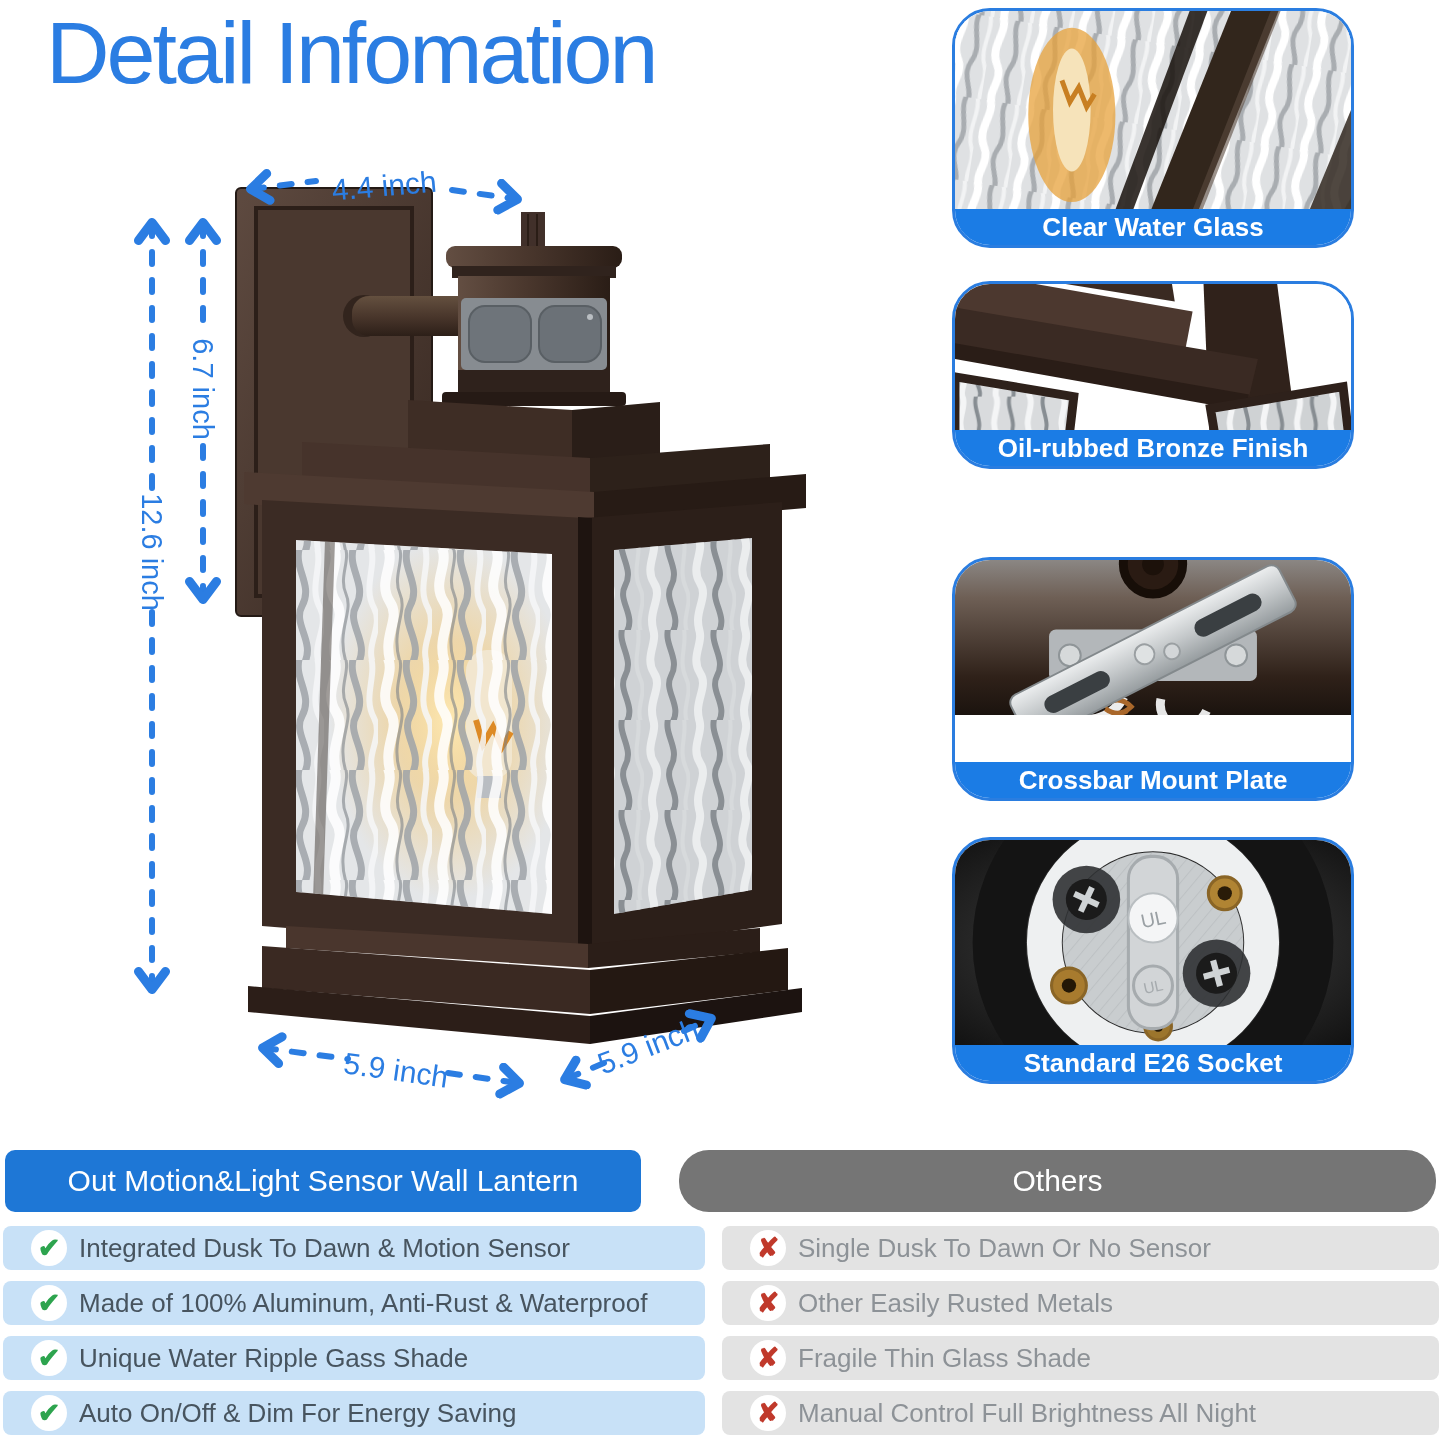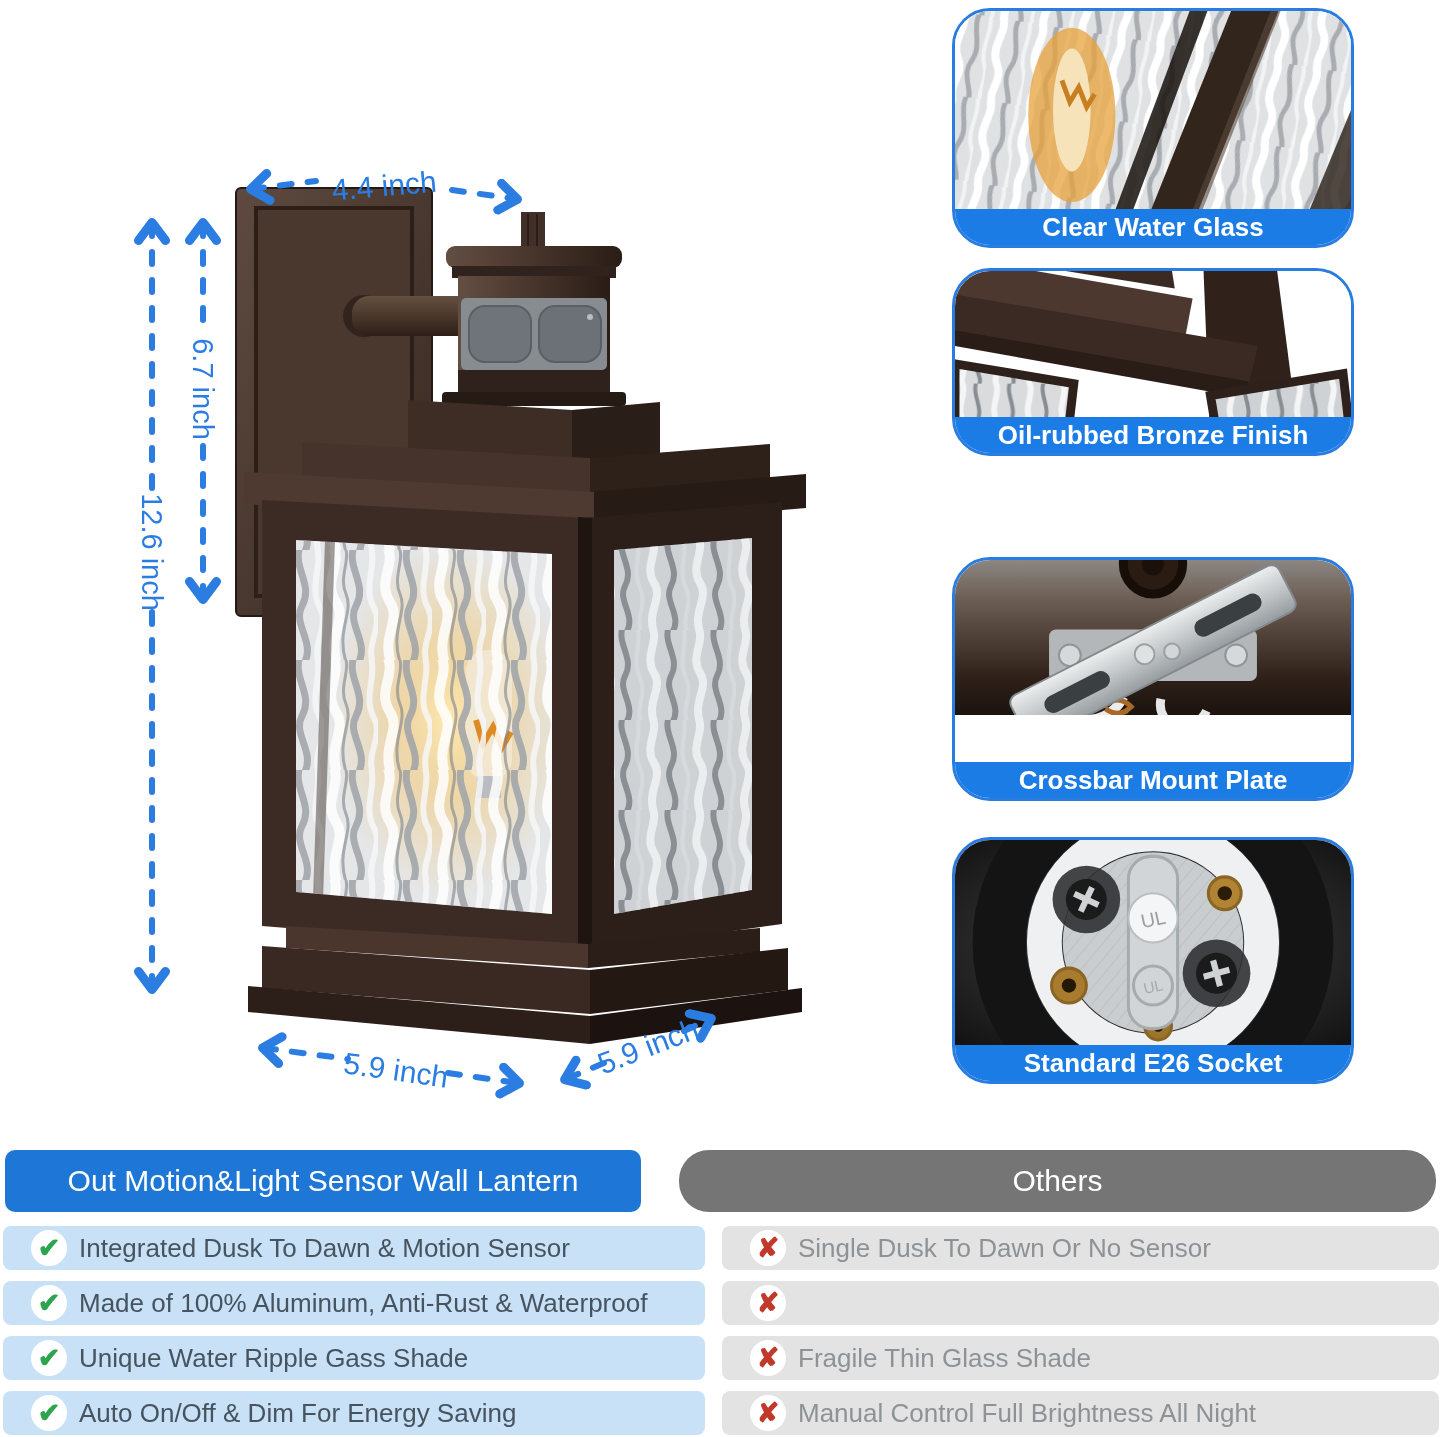--- a/index.html
+++ b/index.html
@@ -66,6 +66,7 @@
 
 <div class="page">
 
+  <div class="title">Detail Infomation</div>
 
   <svg class="diagram" viewBox="0 100 950 1020" xmlns="http://www.w3.org/2000/svg">
     <defs>

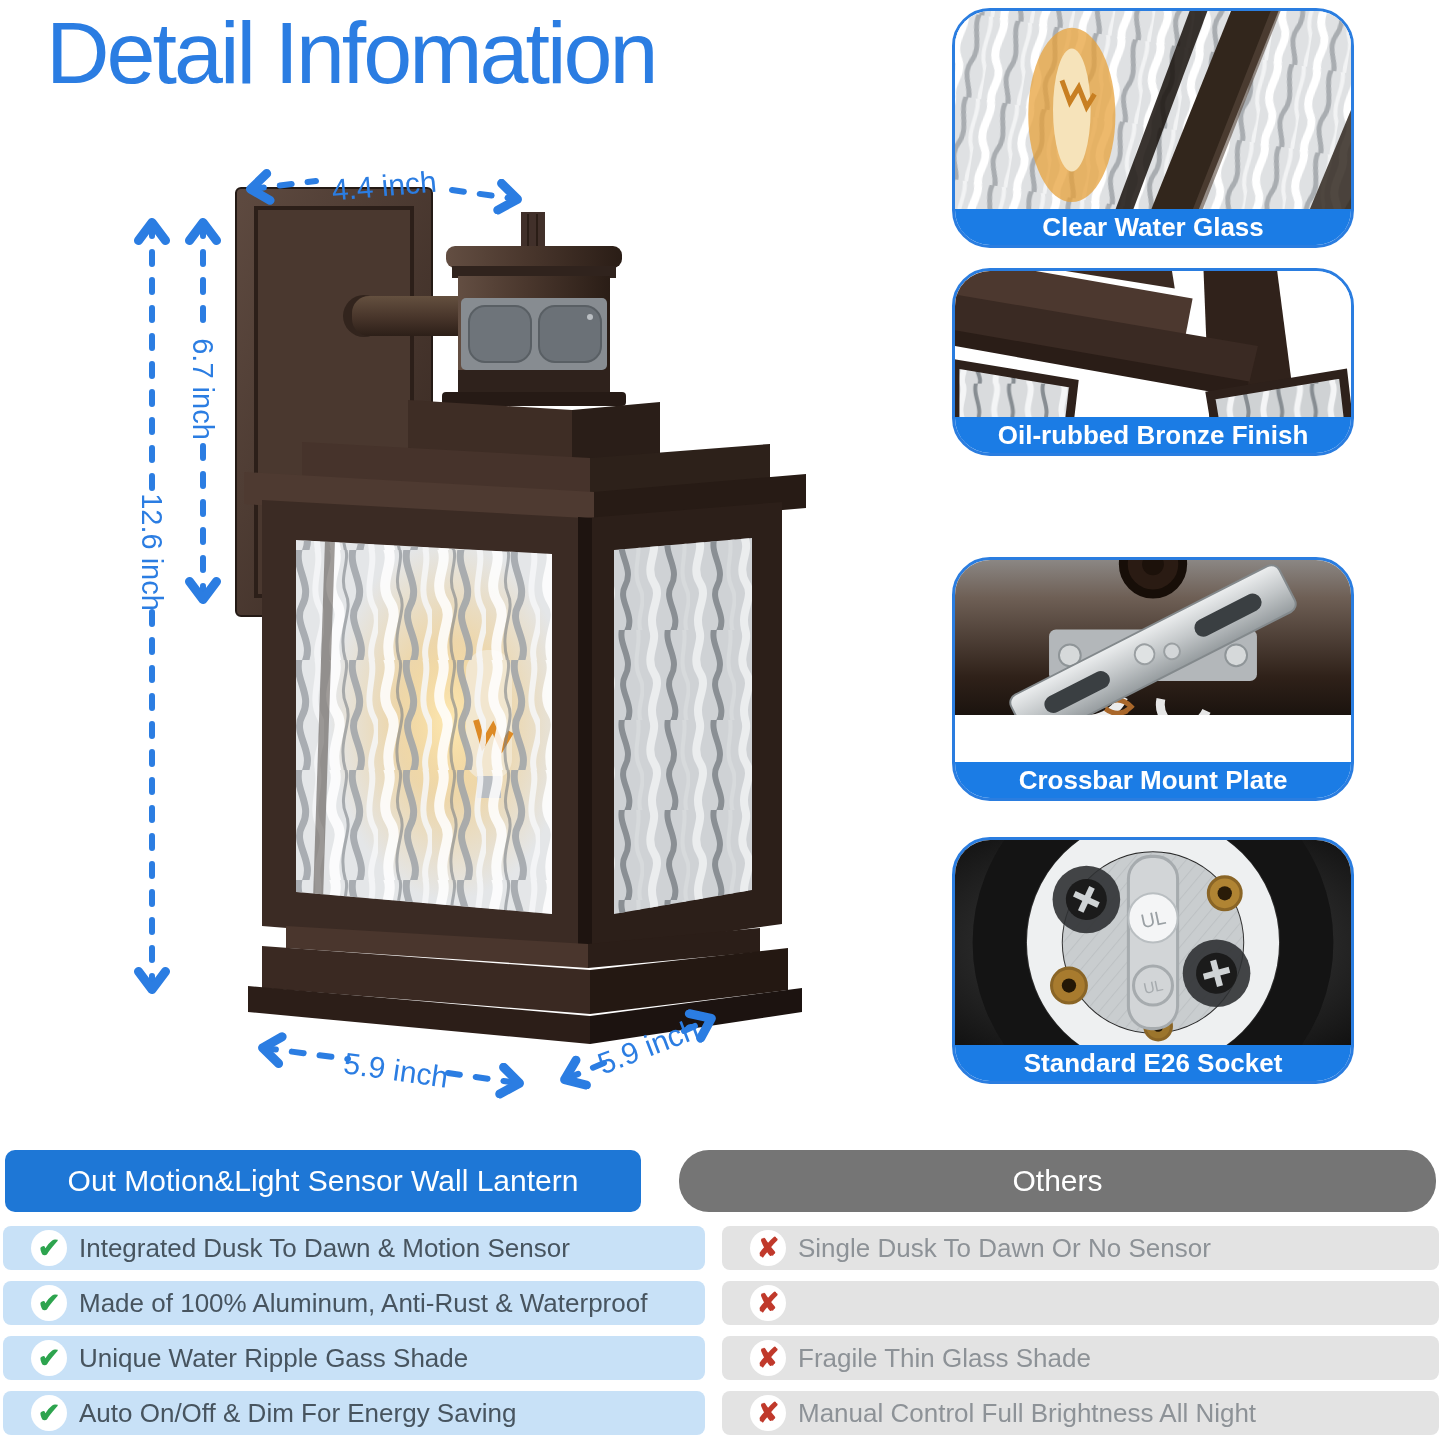--- a/index.html
+++ b/index.html
@@ -23,7 +23,7 @@
     display:flex; flex-direction:column;
   }
   .card-1 { top:8px;   height:240px; }
-  .card-2 { top:268px; height:188px; }
+  .card-2 { top:281px; height:188px; }
   .card-3 { top:557px; height:244px;gap:47px; }
   .card-4 { top:837px; height:247px; }
   .card-photo { flex:1; min-height:0; }

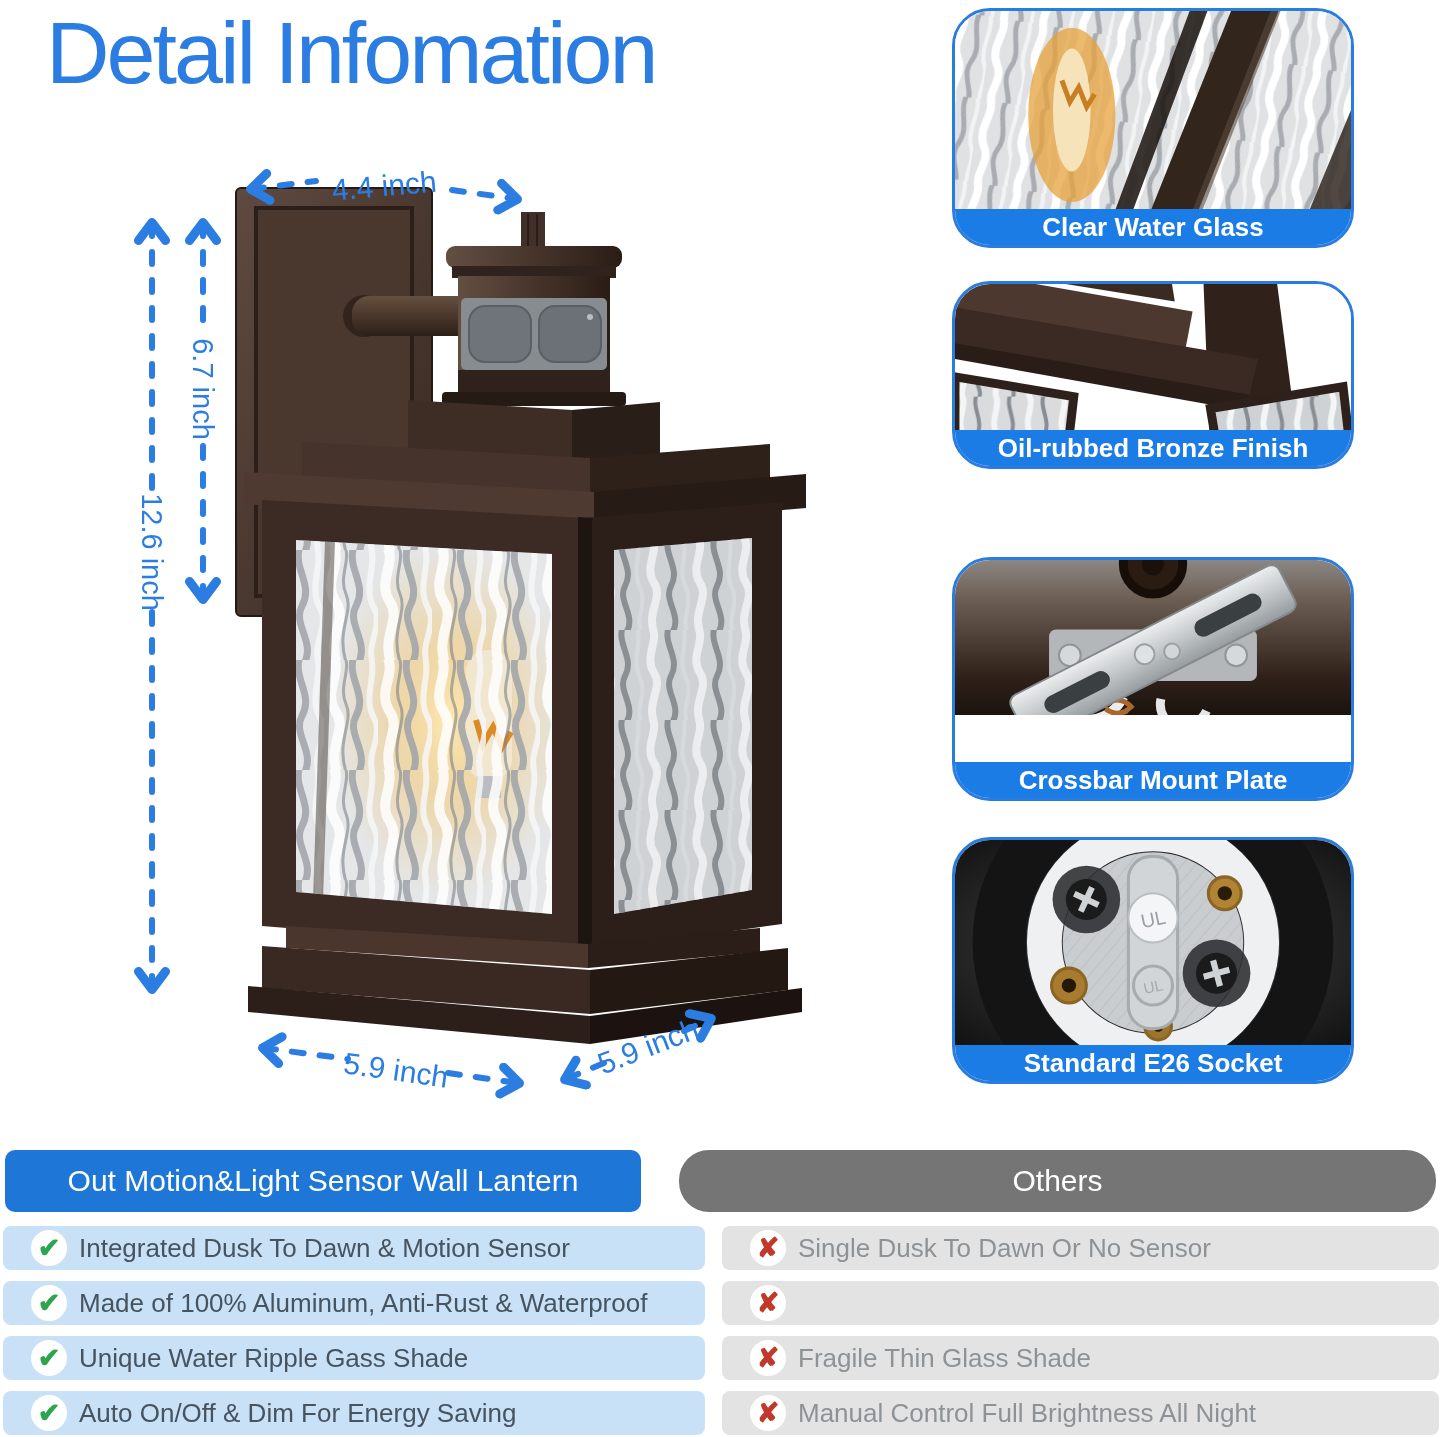--- a/index.html
+++ b/index.html
@@ -370,6 +370,7 @@
   </div>
   <div class="row row-r rt-1">
     <span class="ic">✘</span>
+    <span class="tx">Other Easily Rusted Metals</span>
   </div>
   <div class="row row-r rt-2">
     <span class="ic">✘</span>

